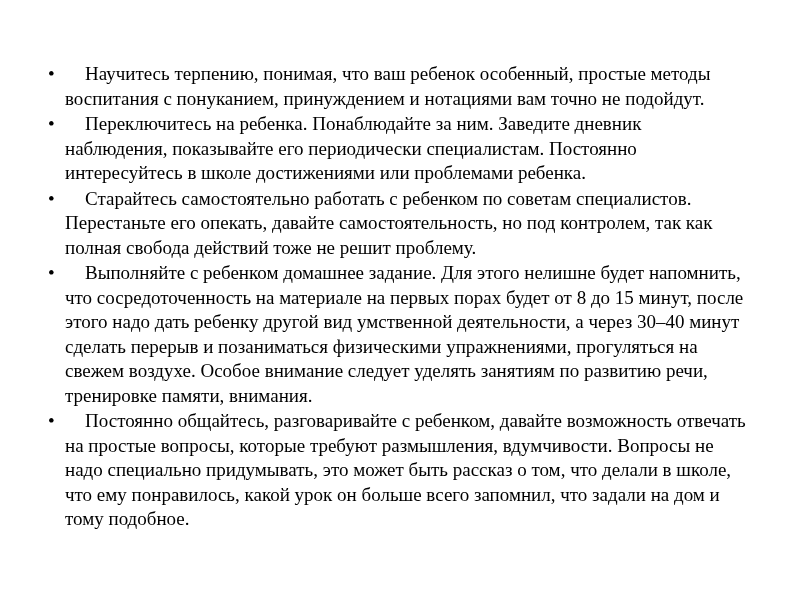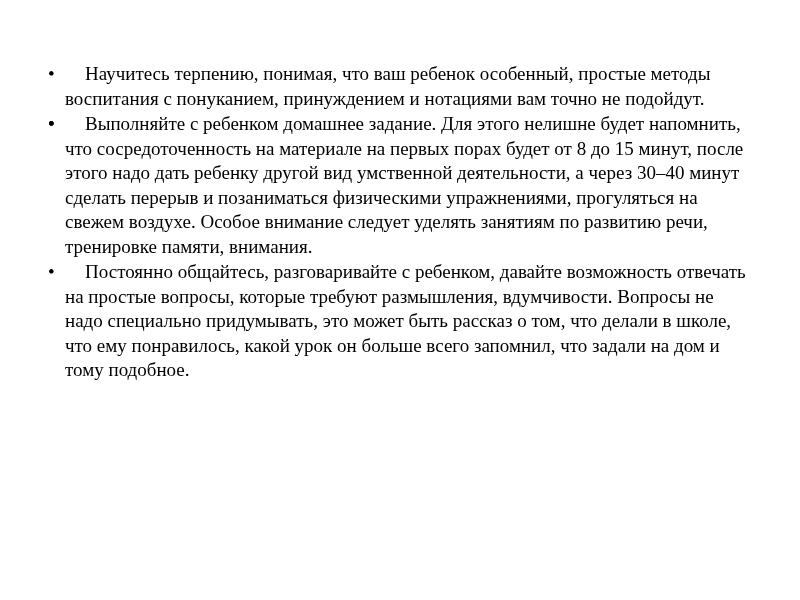--- a/index.html
+++ b/index.html
@@ -57,6 +57,7 @@
     </li>
     <li class="bullet-item">
       <span class="bullet-marker">•</span>
+      <span class="bullet-text">Переключитесь на ребенка. Понаблюдайте за ним. Заведите дневник наблюдения, показывайте его периодически специалистам. Постоянно интересуйтесь в школе достижениями или проблемами ребенка.</span>
     </li>
     <li class="bullet-item">
       <span class="bullet-marker">•</span>

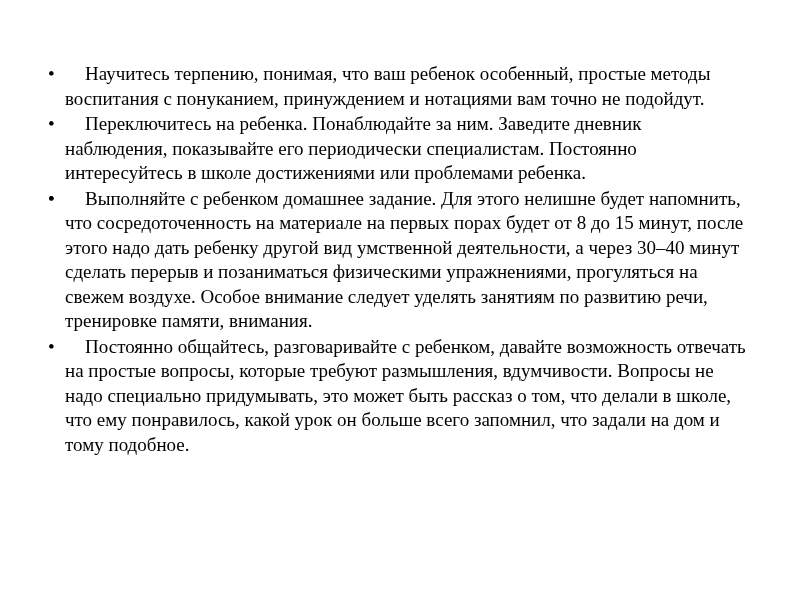--- a/index.html
+++ b/index.html
@@ -61,6 +61,7 @@
     </li>
     <li class="bullet-item">
       <span class="bullet-marker">•</span>
+      <span class="bullet-text">Старайтесь самостоятельно работать с ребенком по советам специалистов. Перестаньте его опекать, давайте самостоятельность, но под контролем, так как полная свобода действий тоже не решит проблему.</span>
     </li>
     <li class="bullet-item">
       <span class="bullet-marker">•</span>

